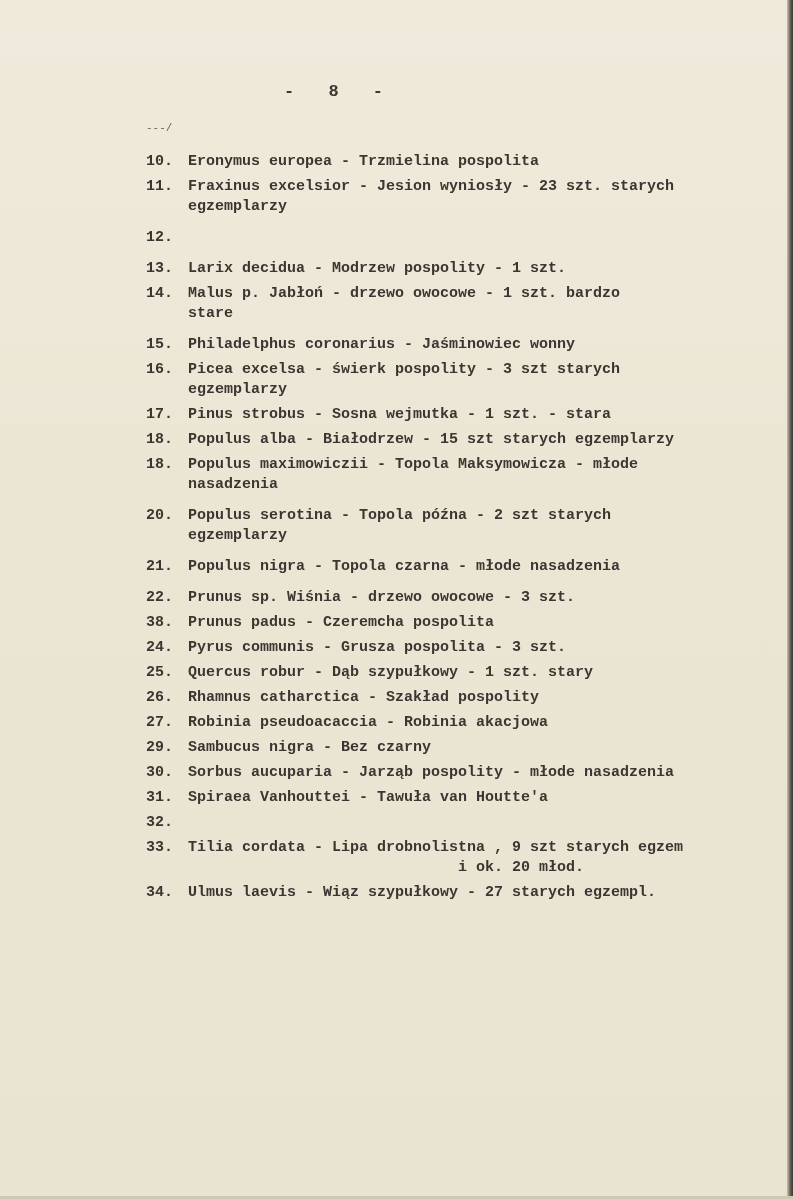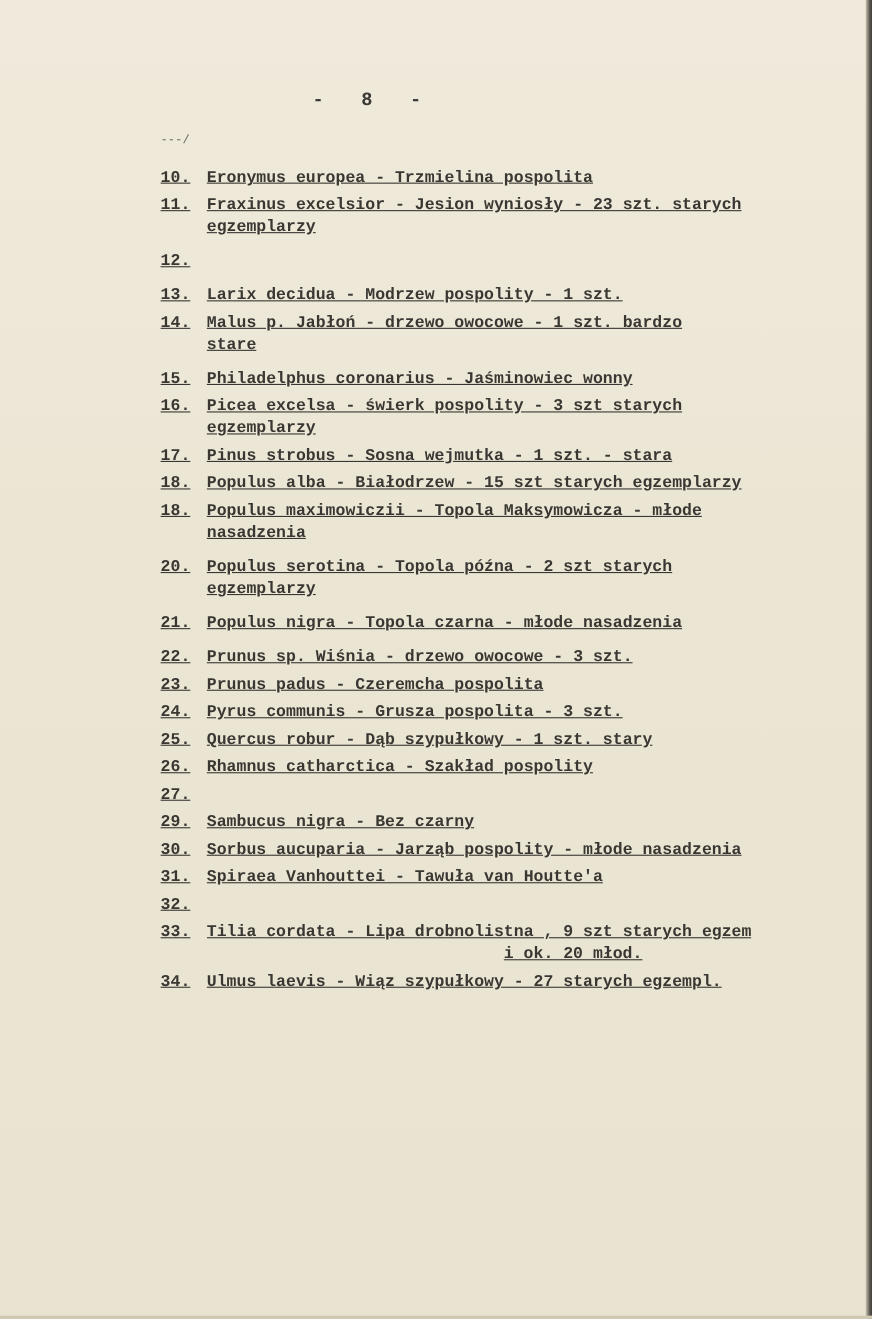--- a/index.html
+++ b/index.html
@@ -68,7 +68,6 @@
       display: flex;
       white-space: nowrap;
       margin-bottom: 5px;
-      text-decoration: underline;
     }
     .item.gap-lg { margin-bottom: 11px; }
     .num {

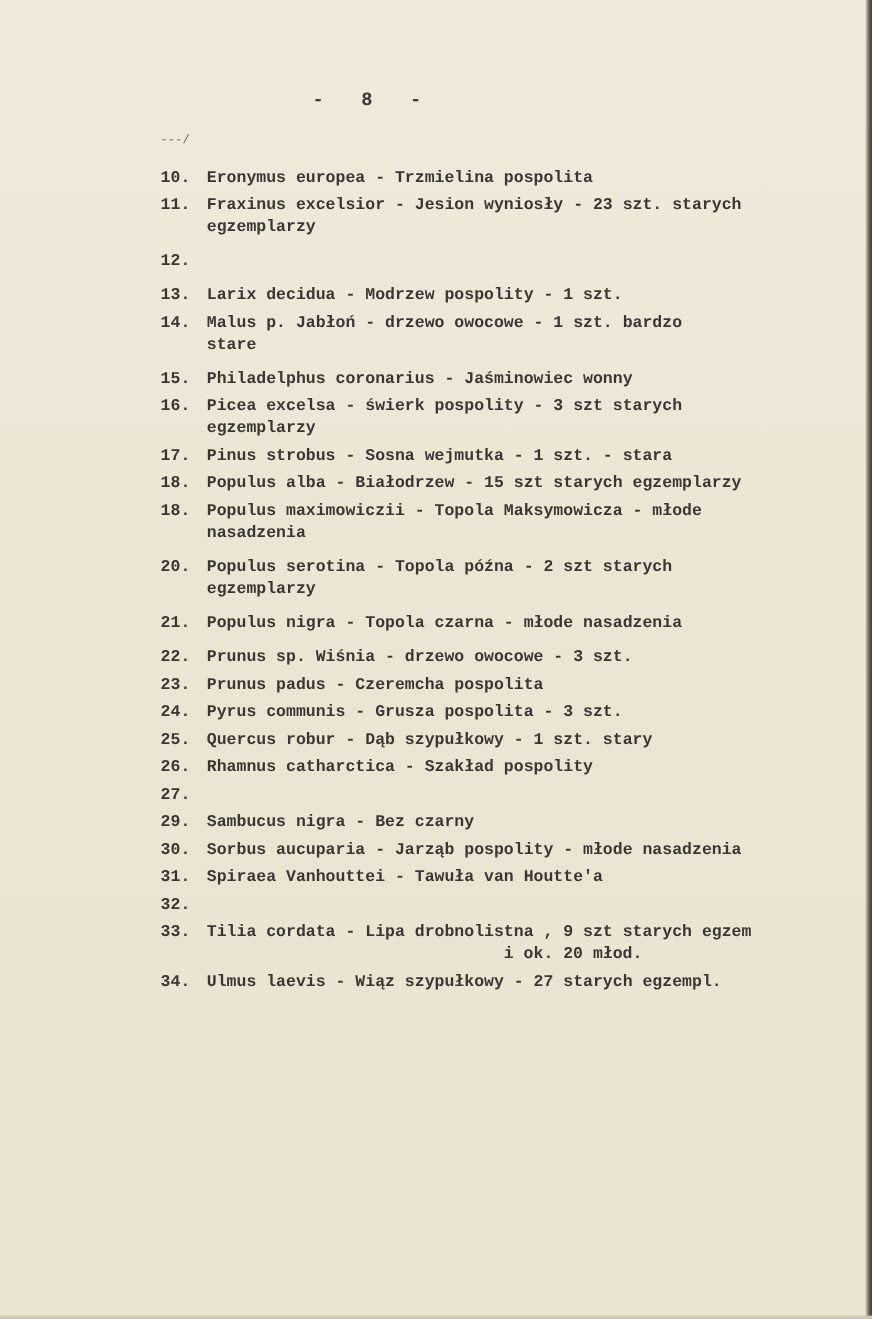--- a/index.html
+++ b/index.html
@@ -180,7 +180,7 @@
         </div>
     </div>
     <div class="item">
-      <span class="num">23.</span>
+      <span class="num">38.</span>
       <div class="text-block">
           <span>Prunus padus - Czeremcha pospolita</span>
         </div>

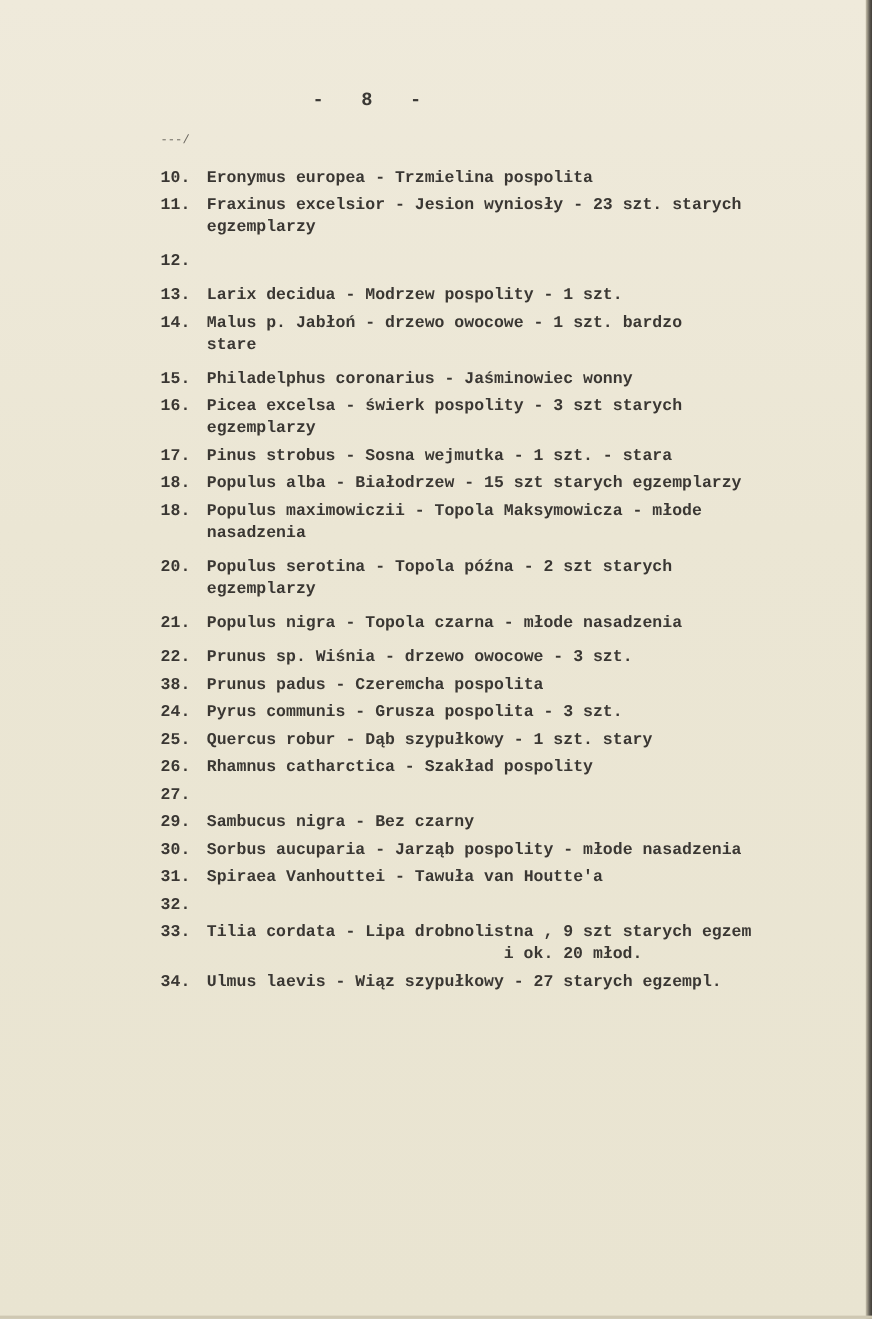--- a/index.html
+++ b/index.html
@@ -205,6 +205,9 @@
     </div>
     <div class="item">
       <span class="num">27.</span>
+      <div class="text-block">
+          <span>Robinia pseudoacaccia - Robinia akacjowa</span>
+        </div>
     </div>
     <div class="item">
       <span class="num">29.</span>

